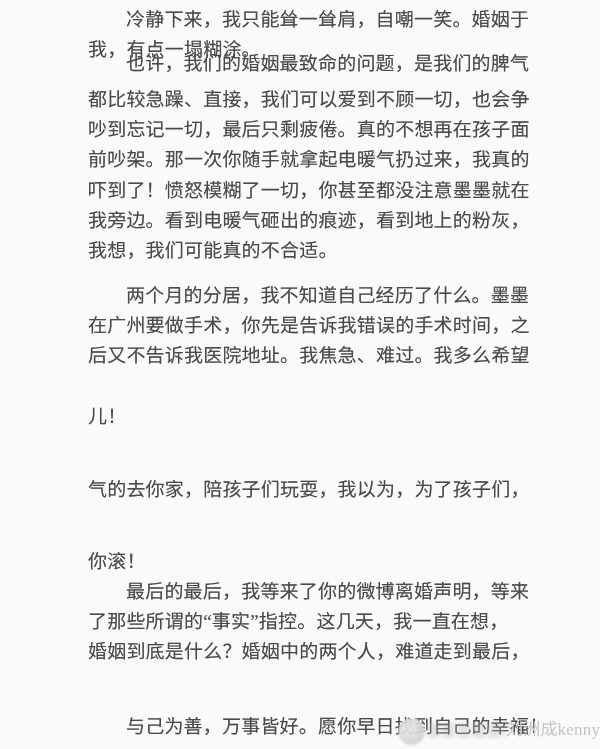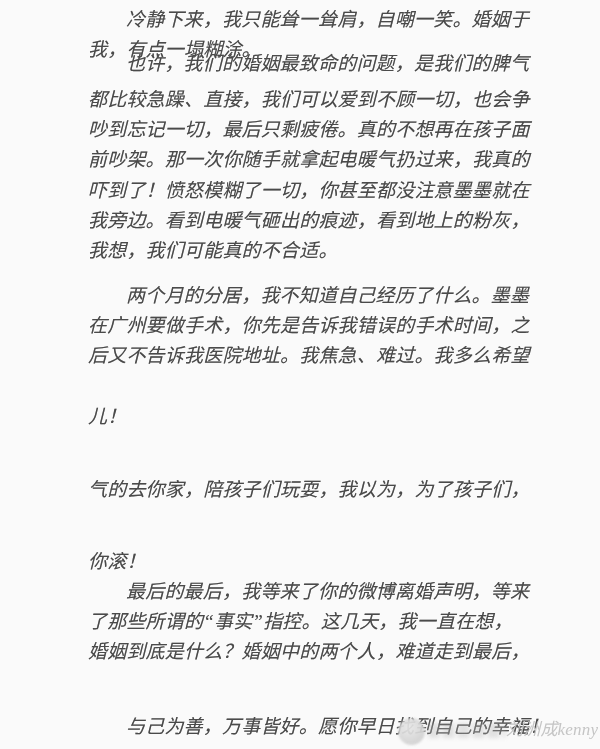--- a/index.html
+++ b/index.html
@@ -15,7 +15,6 @@
     background: #fafafa;
     overflow: hidden;
     font-family: "Liberation Serif", "DejaVu Serif", serif;
-    font-style: italic;
   }
   .line {
     position: absolute;

